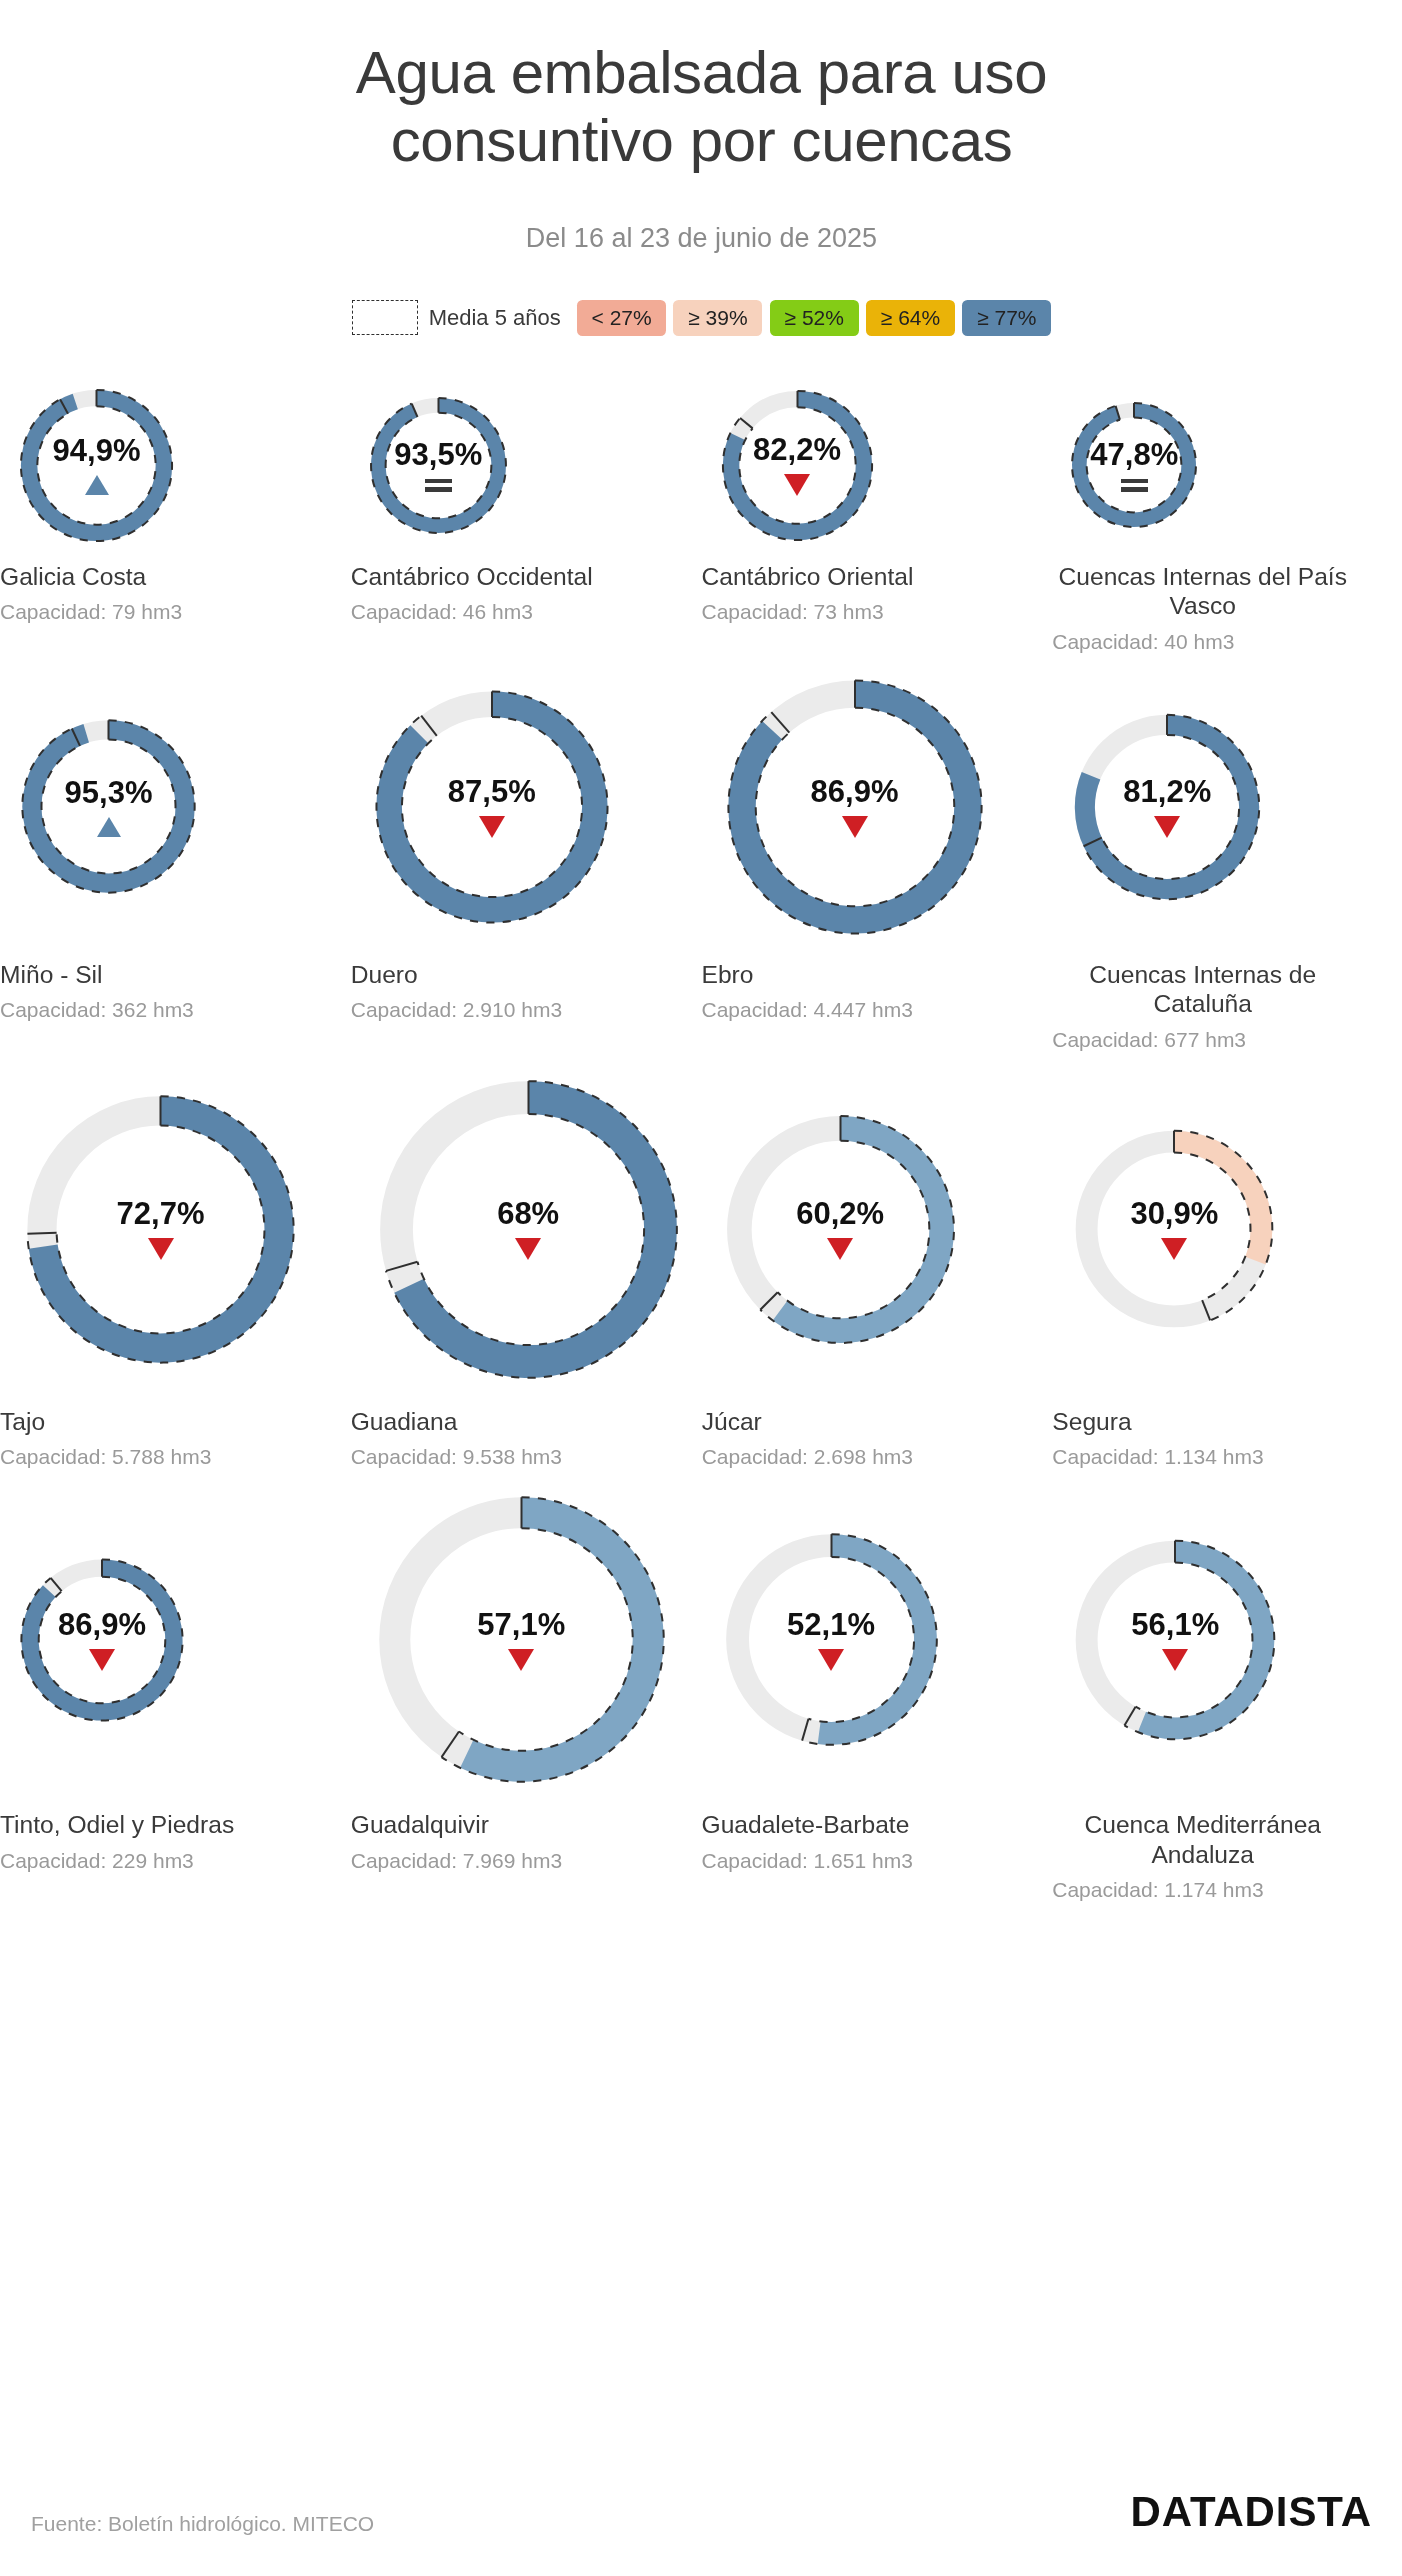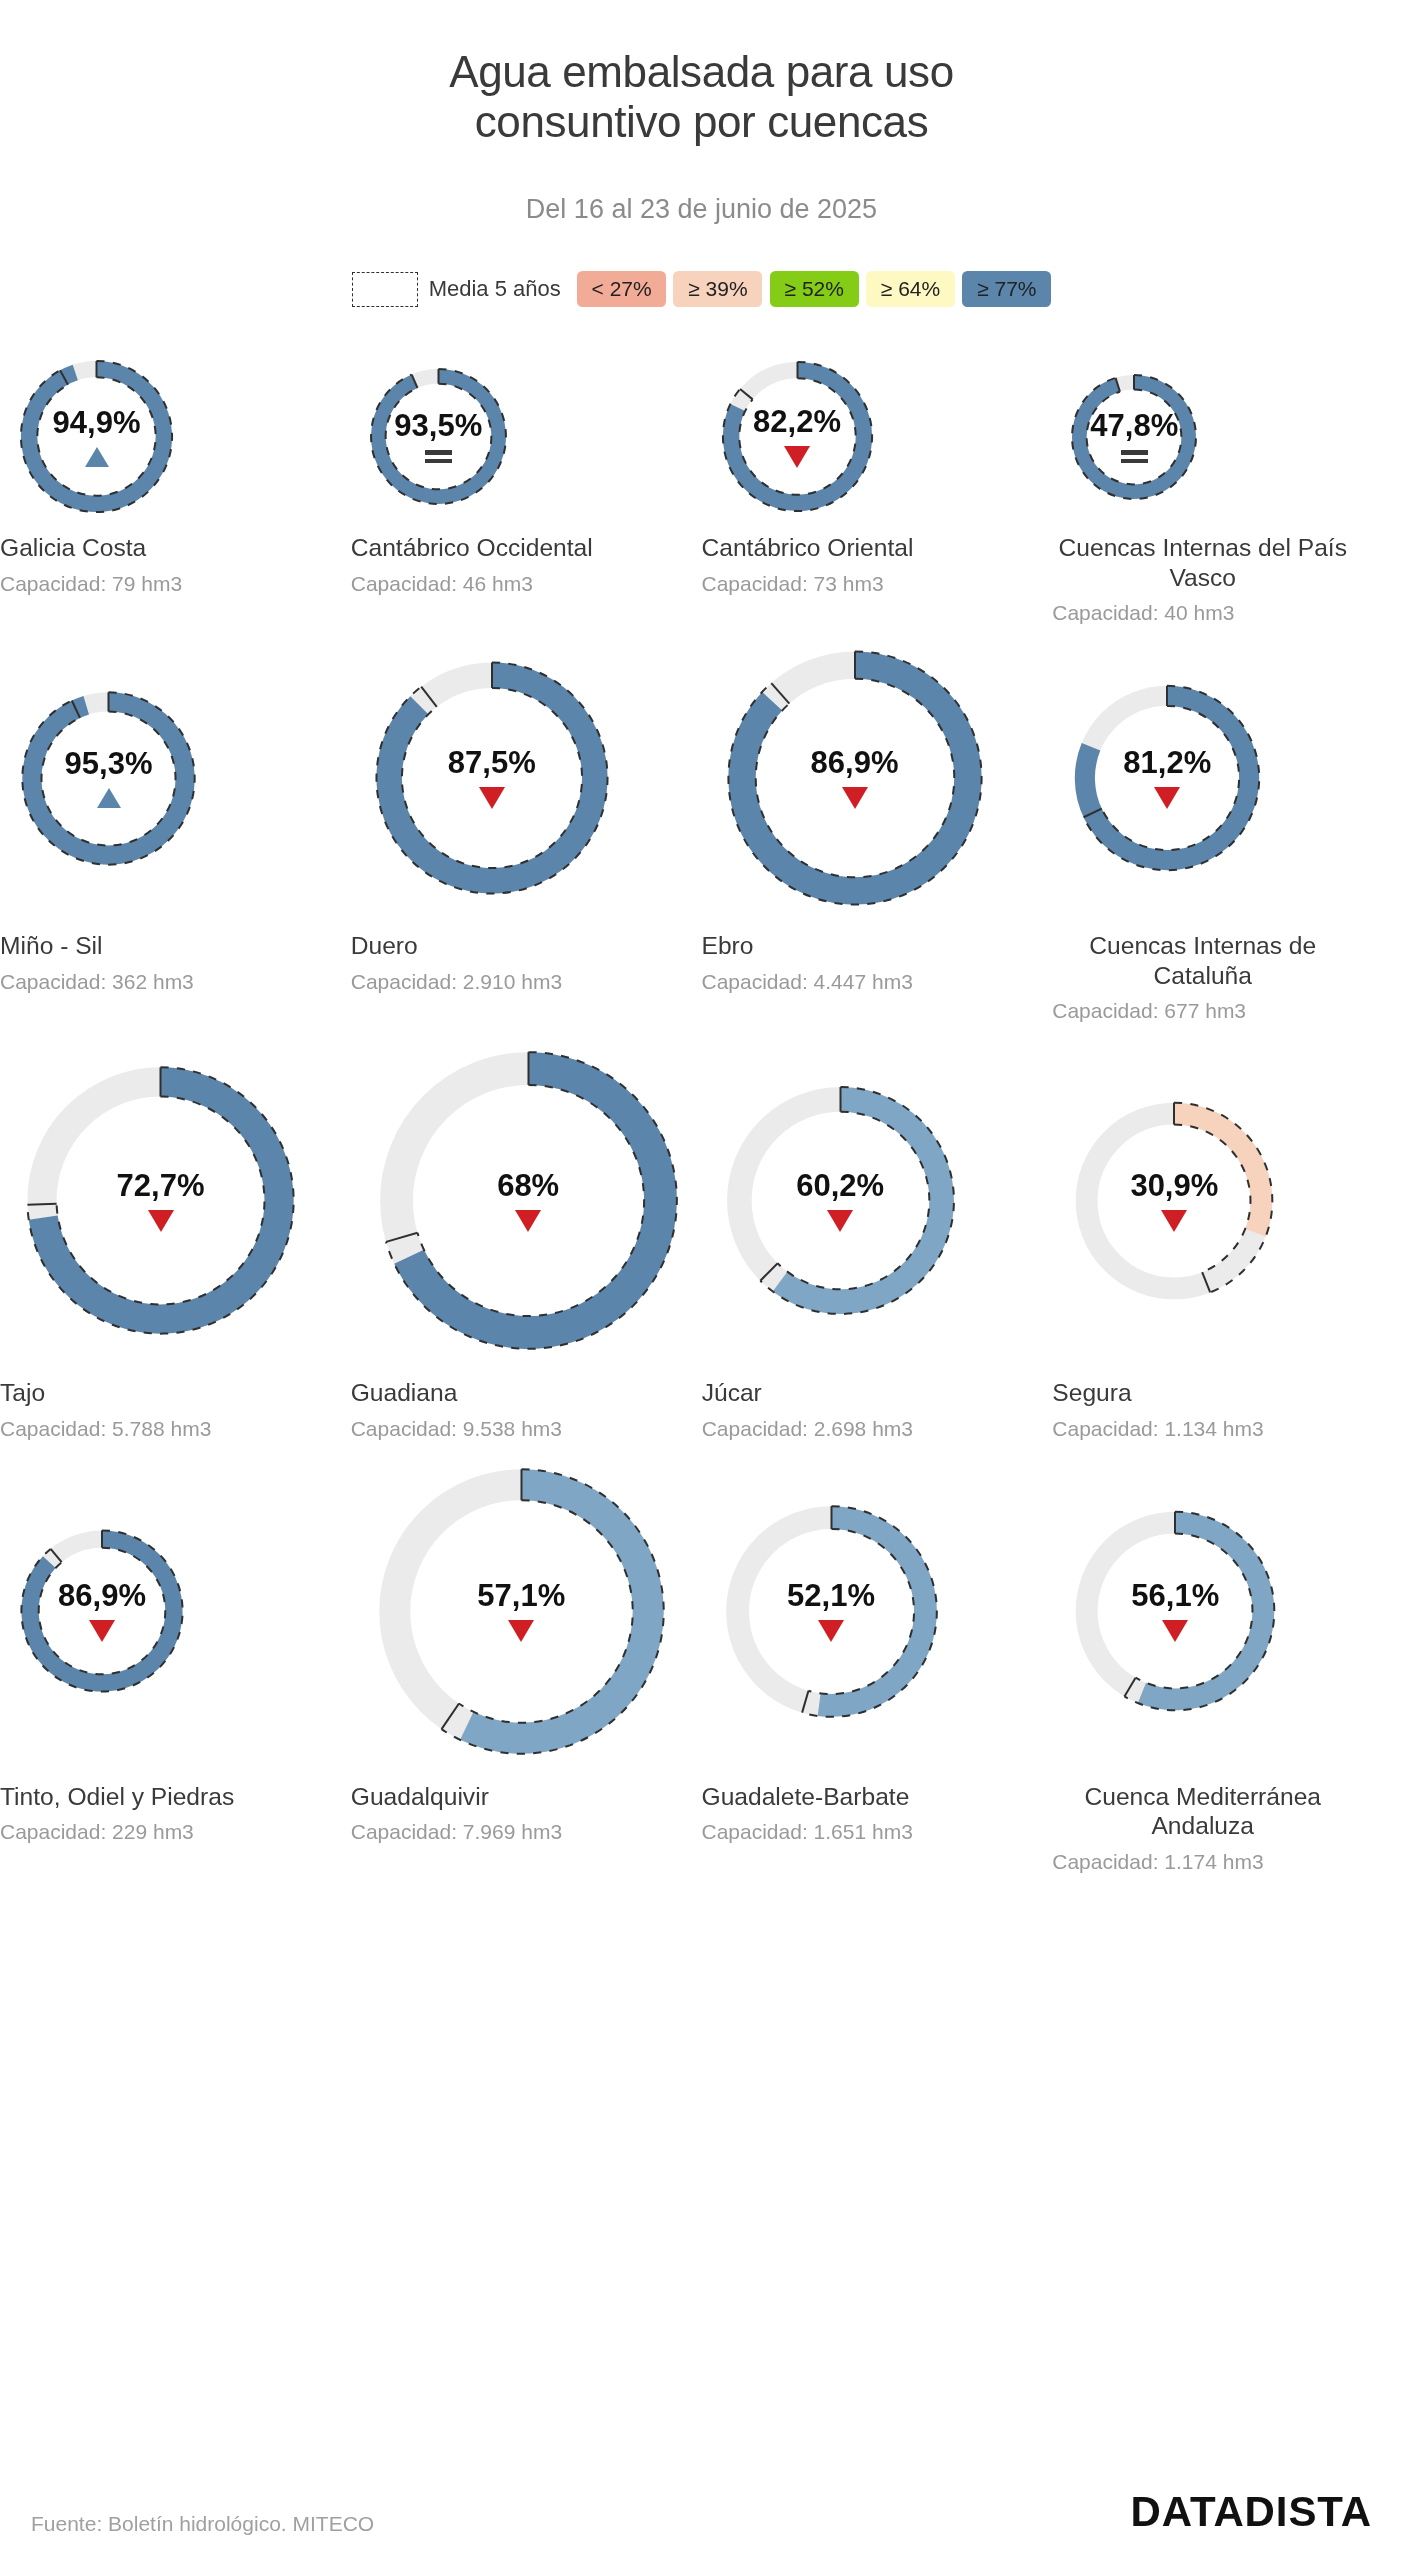--- a/index.html
+++ b/index.html
@@ -18,11 +18,11 @@
   
   .header { padding-top: 31px; text-align: center; }
   .title {
-    font-size: 44px;
+    font-size: 60px;
     line-height: 1.14;
     font-weight: 400;
     color: #3a3a3a;
-    margin: 16px auto;
+    margin: 8px auto;
     max-width: 1075px;
     letter-spacing: -0.4px;
   }

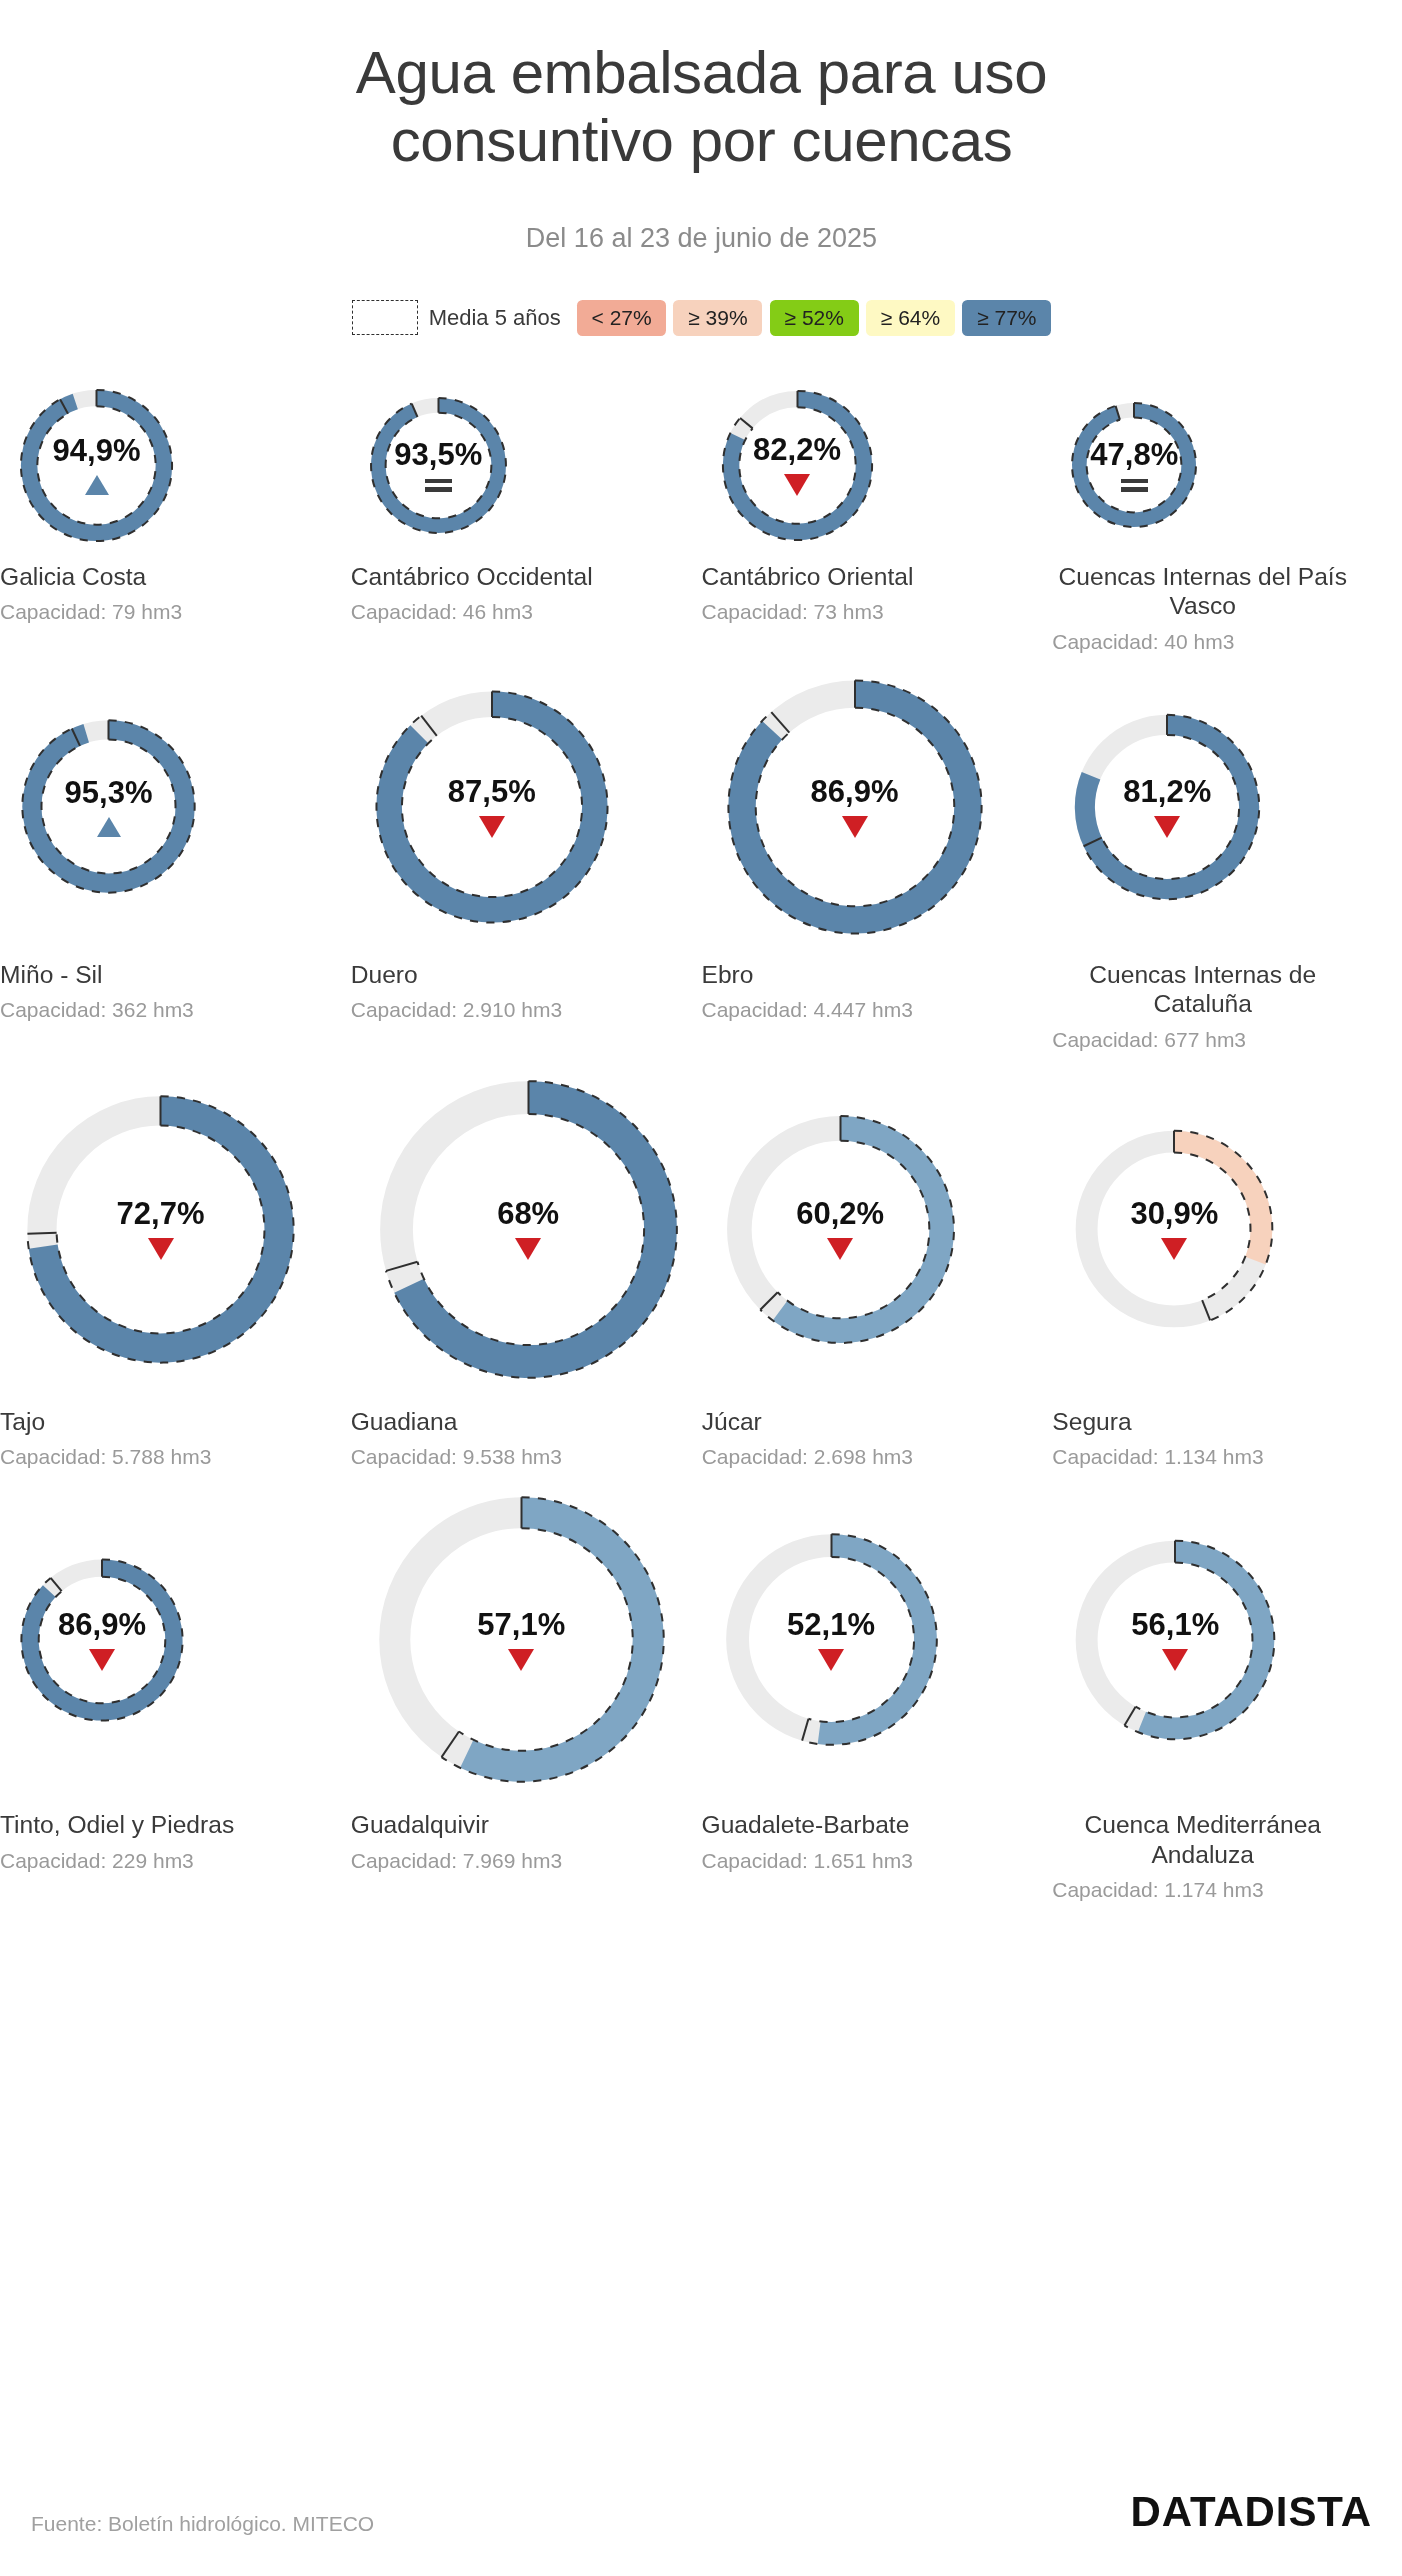--- a/index.html
+++ b/index.html
@@ -188,7 +188,7 @@
         <div class="legend-swatch" style="background: rgb(242, 171, 150);">&lt; 27%</div>
         <div class="legend-swatch" style="background: rgb(247, 210, 189);">≥ 39%</div>
         <div class="legend-swatch" style="background: #84cc16;">≥ 52%</div>
-        <div class="legend-swatch" style="background: #fef9c3;">≥ 64%</div>
+        <div class="legend-swatch" style="background: #eab308;">≥ 64%</div>
         <div class="legend-swatch" style="background: rgb(91, 133, 170);">≥ 77%</div>
       </div>
   </div>

